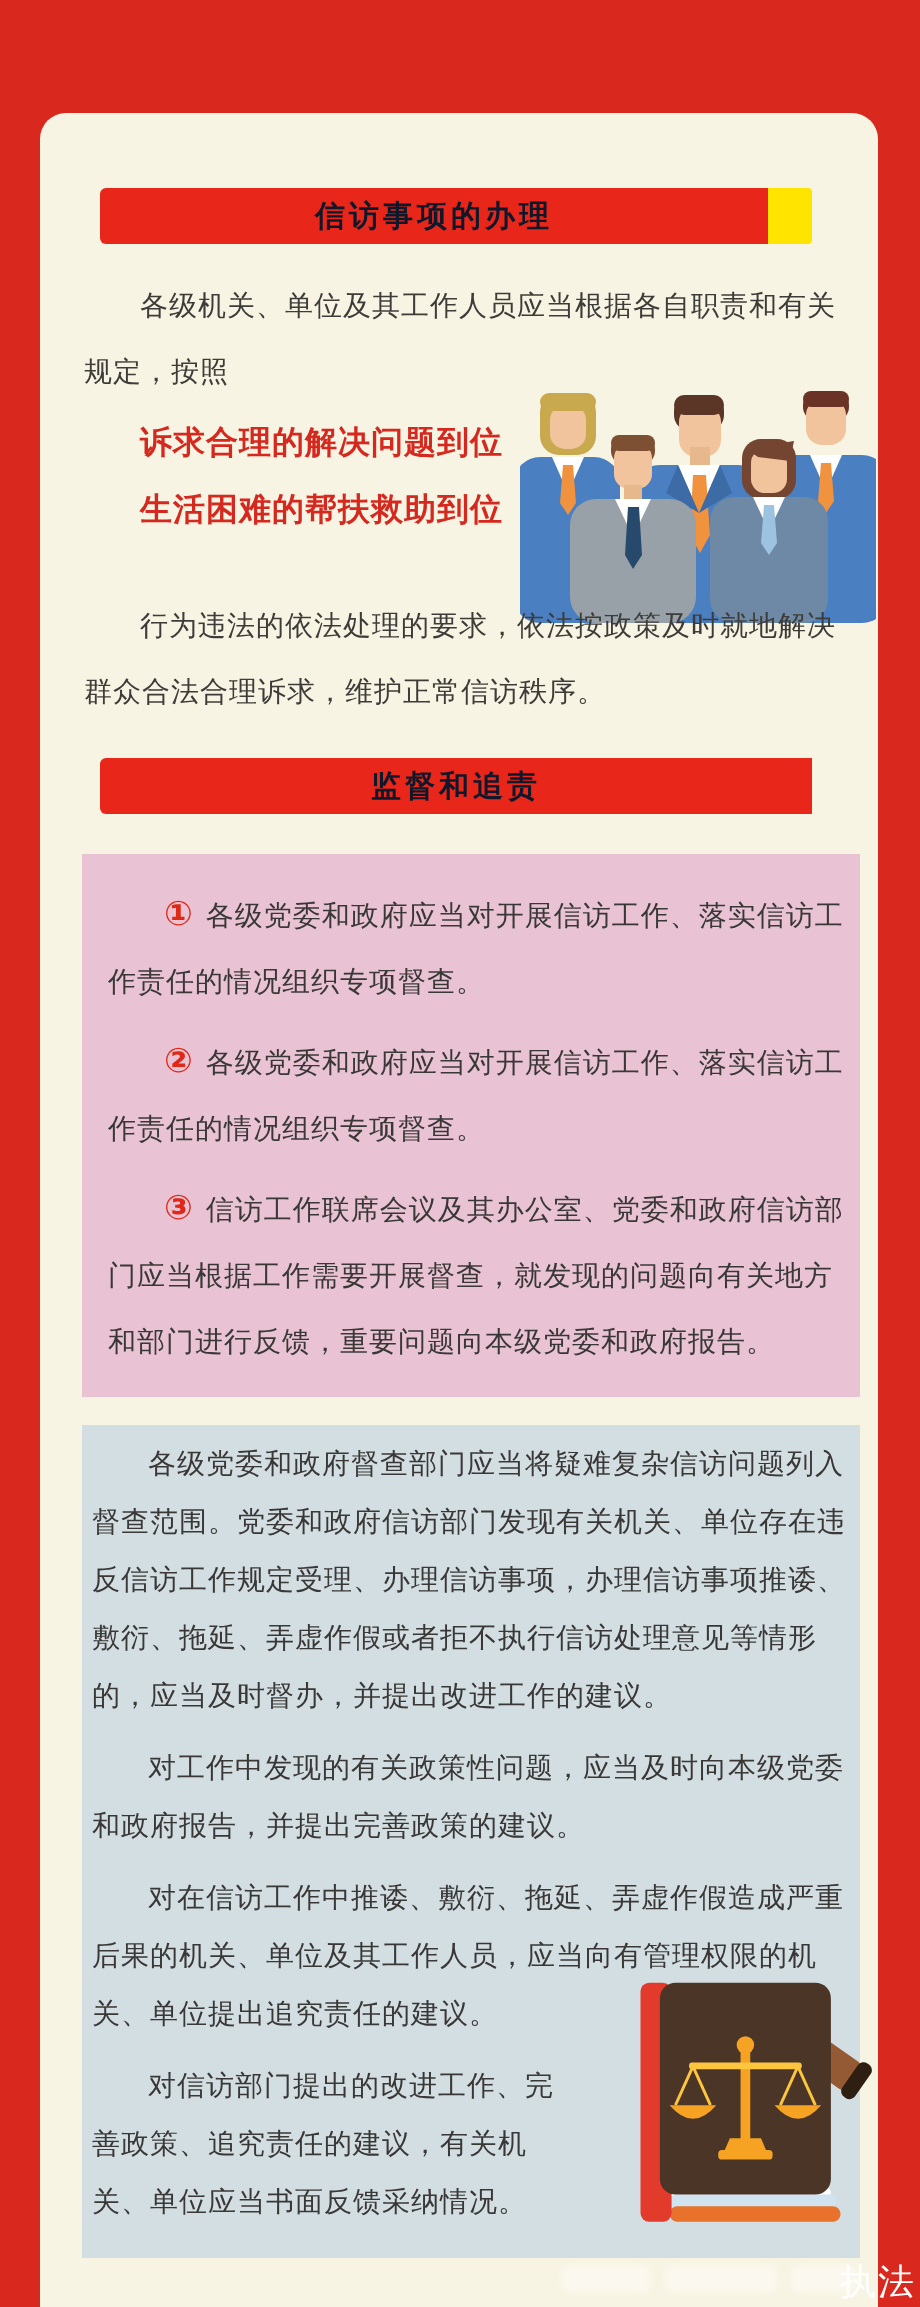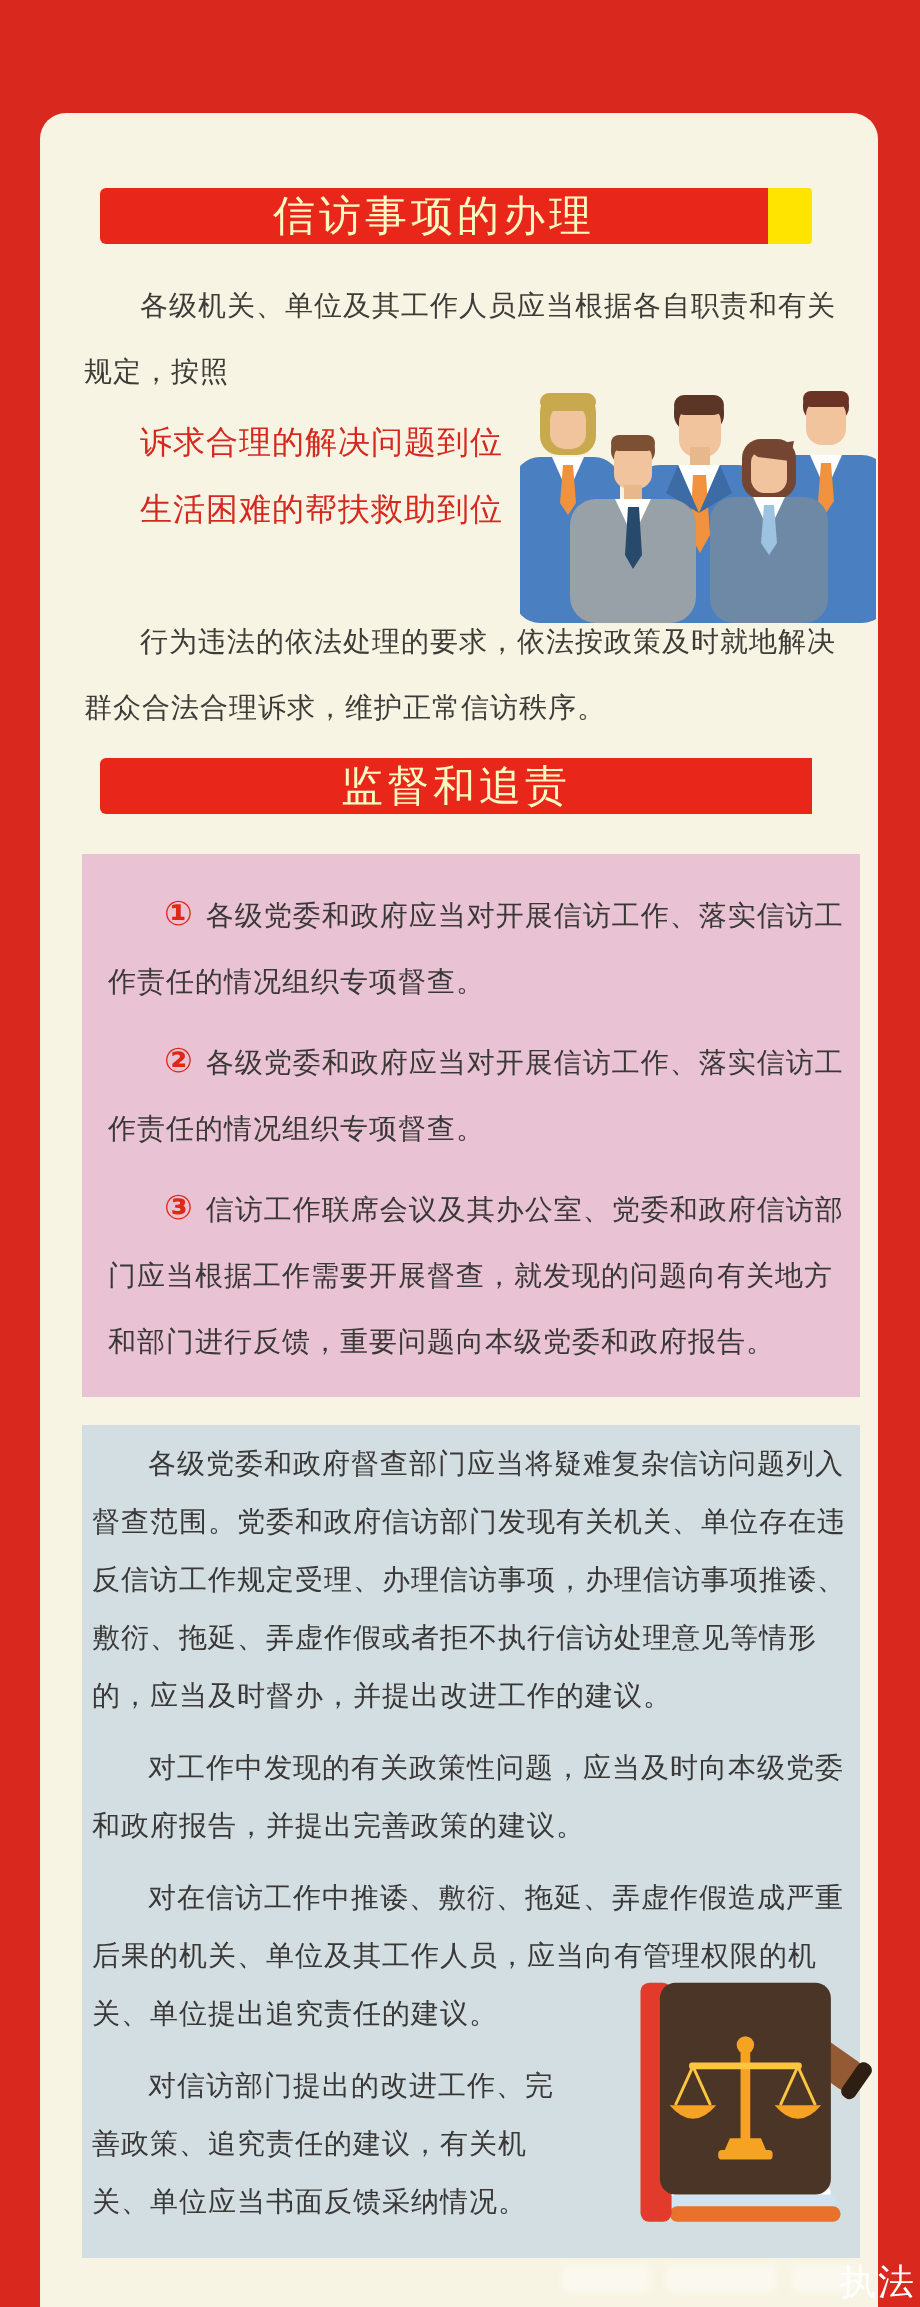--- a/index.html
+++ b/index.html
@@ -11,7 +11,7 @@
   .banner{position:absolute;left:60px;width:712px;height:56px;display:flex;}
   .banner .banner-red{flex:1;background:#e8271a;border-radius:6px 0 0 6px;
     display:flex;align-items:center;justify-content:center;}
-  .banner .banner-title{color:#fef9c3;font-size:42px;font-weight:normal;letter-spacing:4px;}
+  .banner .banner-title{color:#0f172a;font-size:30px;font-weight:bold;letter-spacing:4px;}
   .banner .banner-accent{width:44px;background:#ffe400;border-radius:0 4px 4px 0;}
   .banner1{top:75px;}
   .banner2{top:645px;flex-direction:column;}

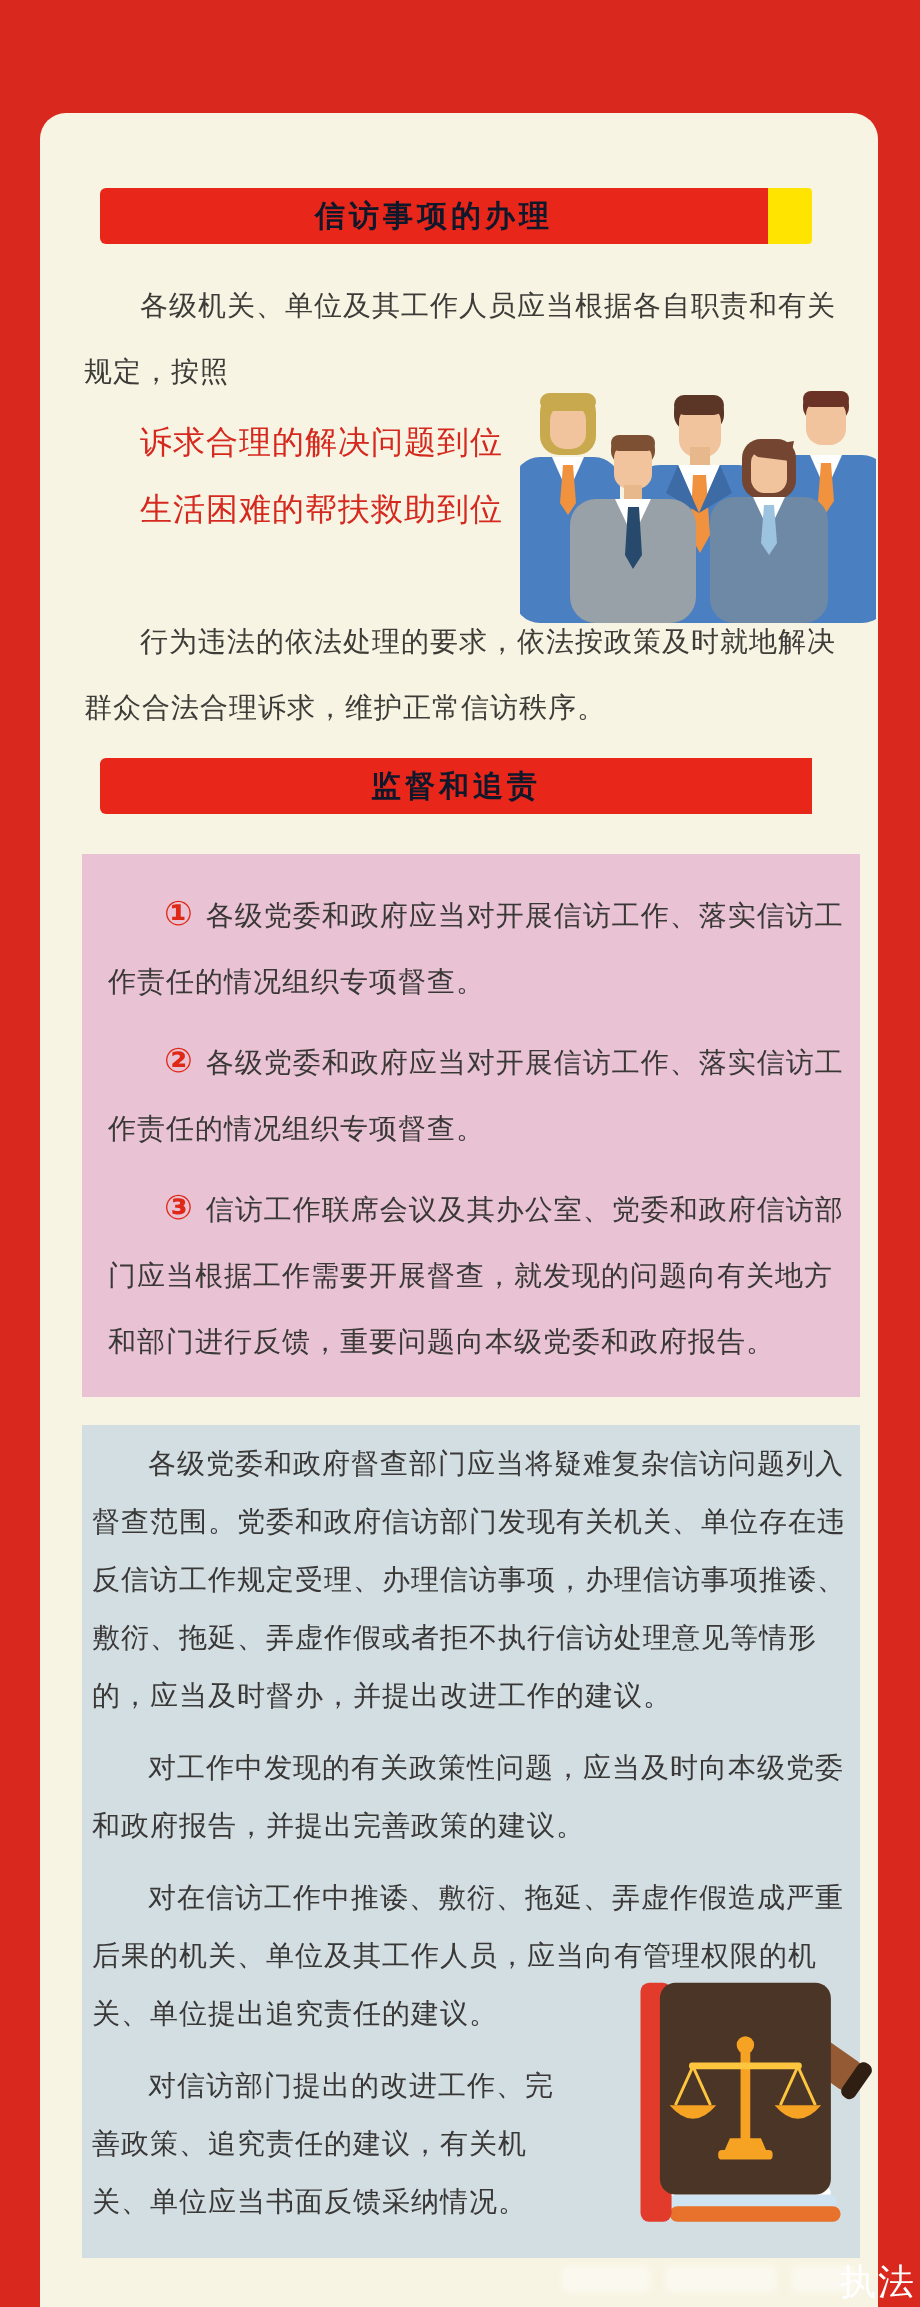--- a/index.html
+++ b/index.html
@@ -21,7 +21,7 @@
   .intro{top:160px;}
   .closing{top:496px;}
   .highlights{position:absolute;left:100px;top:296px;}
-  .hl{font-size:32px;font-weight:normal;color:#d5281e;line-height:67px;letter-spacing:1px;}
+  .hl{font-size:32px;font-weight:bold;color:#d5281e;line-height:67px;letter-spacing:1px;}
   
   .people{position:absolute;left:480px;top:272px;width:356px;height:238px;}
   .book{position:absolute;left:583px;top:1858px;width:272px;height:282px;overflow:visible;}

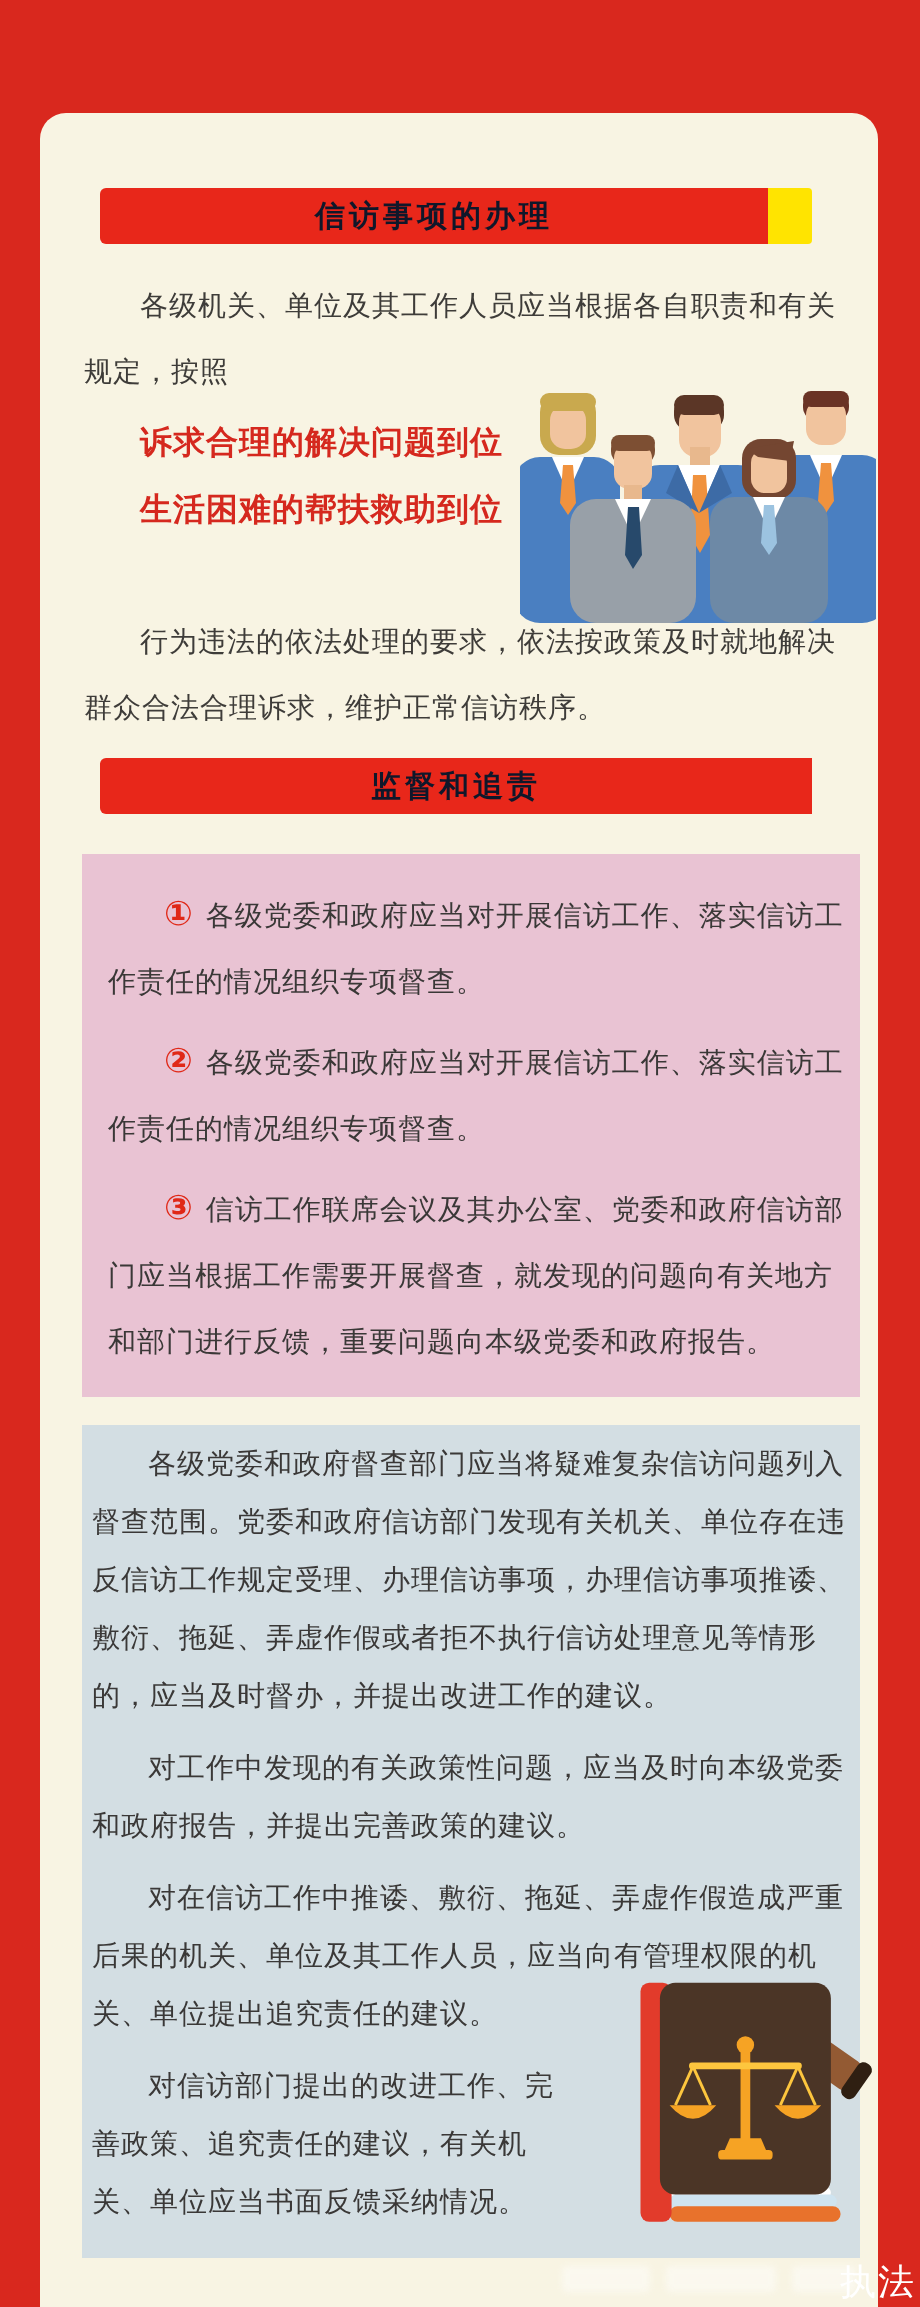--- a/index.html
+++ b/index.html
@@ -19,7 +19,7 @@
   .para{position:absolute;left:44px;width:752px;margin:0;color:#3e3c39;
     font-size:28px;line-height:66px;text-indent:56px;letter-spacing:1px;}
   .intro{top:160px;}
-  .closing{top:496px;}
+  .closing{top:480px;}
   .highlights{position:absolute;left:100px;top:296px;}
   .hl{font-size:32px;font-weight:bold;color:#d5281e;line-height:67px;letter-spacing:1px;}
   

